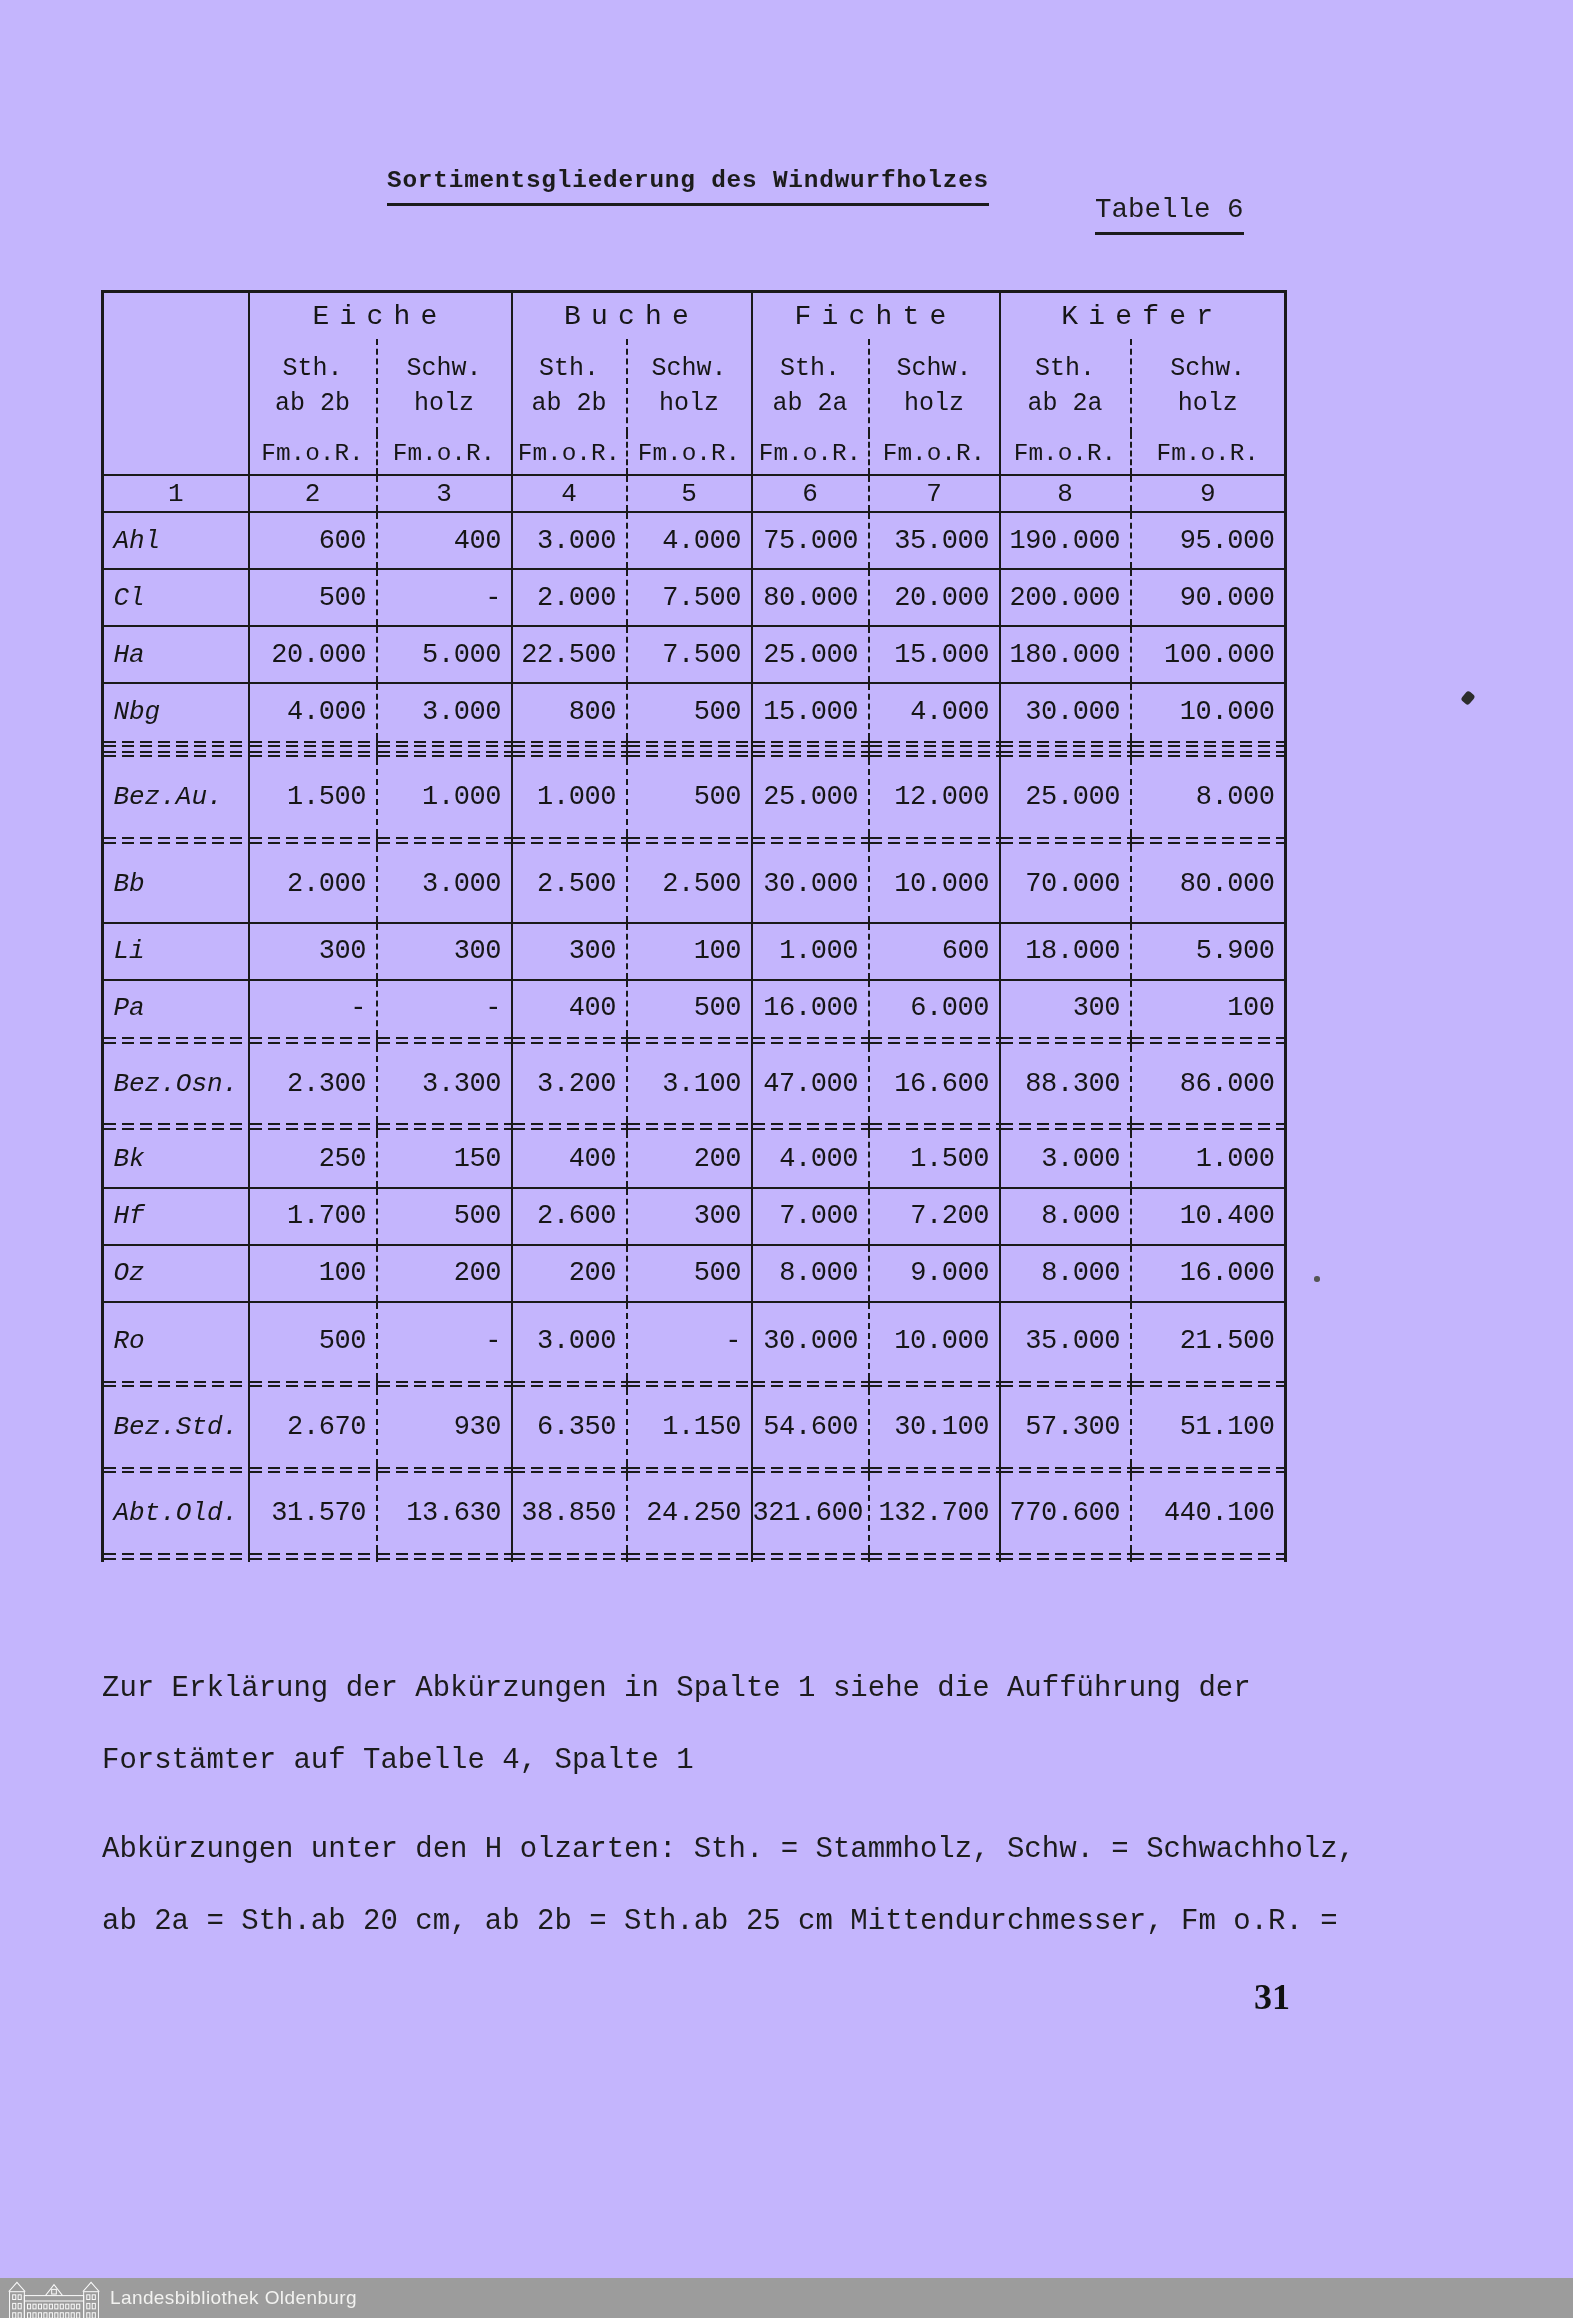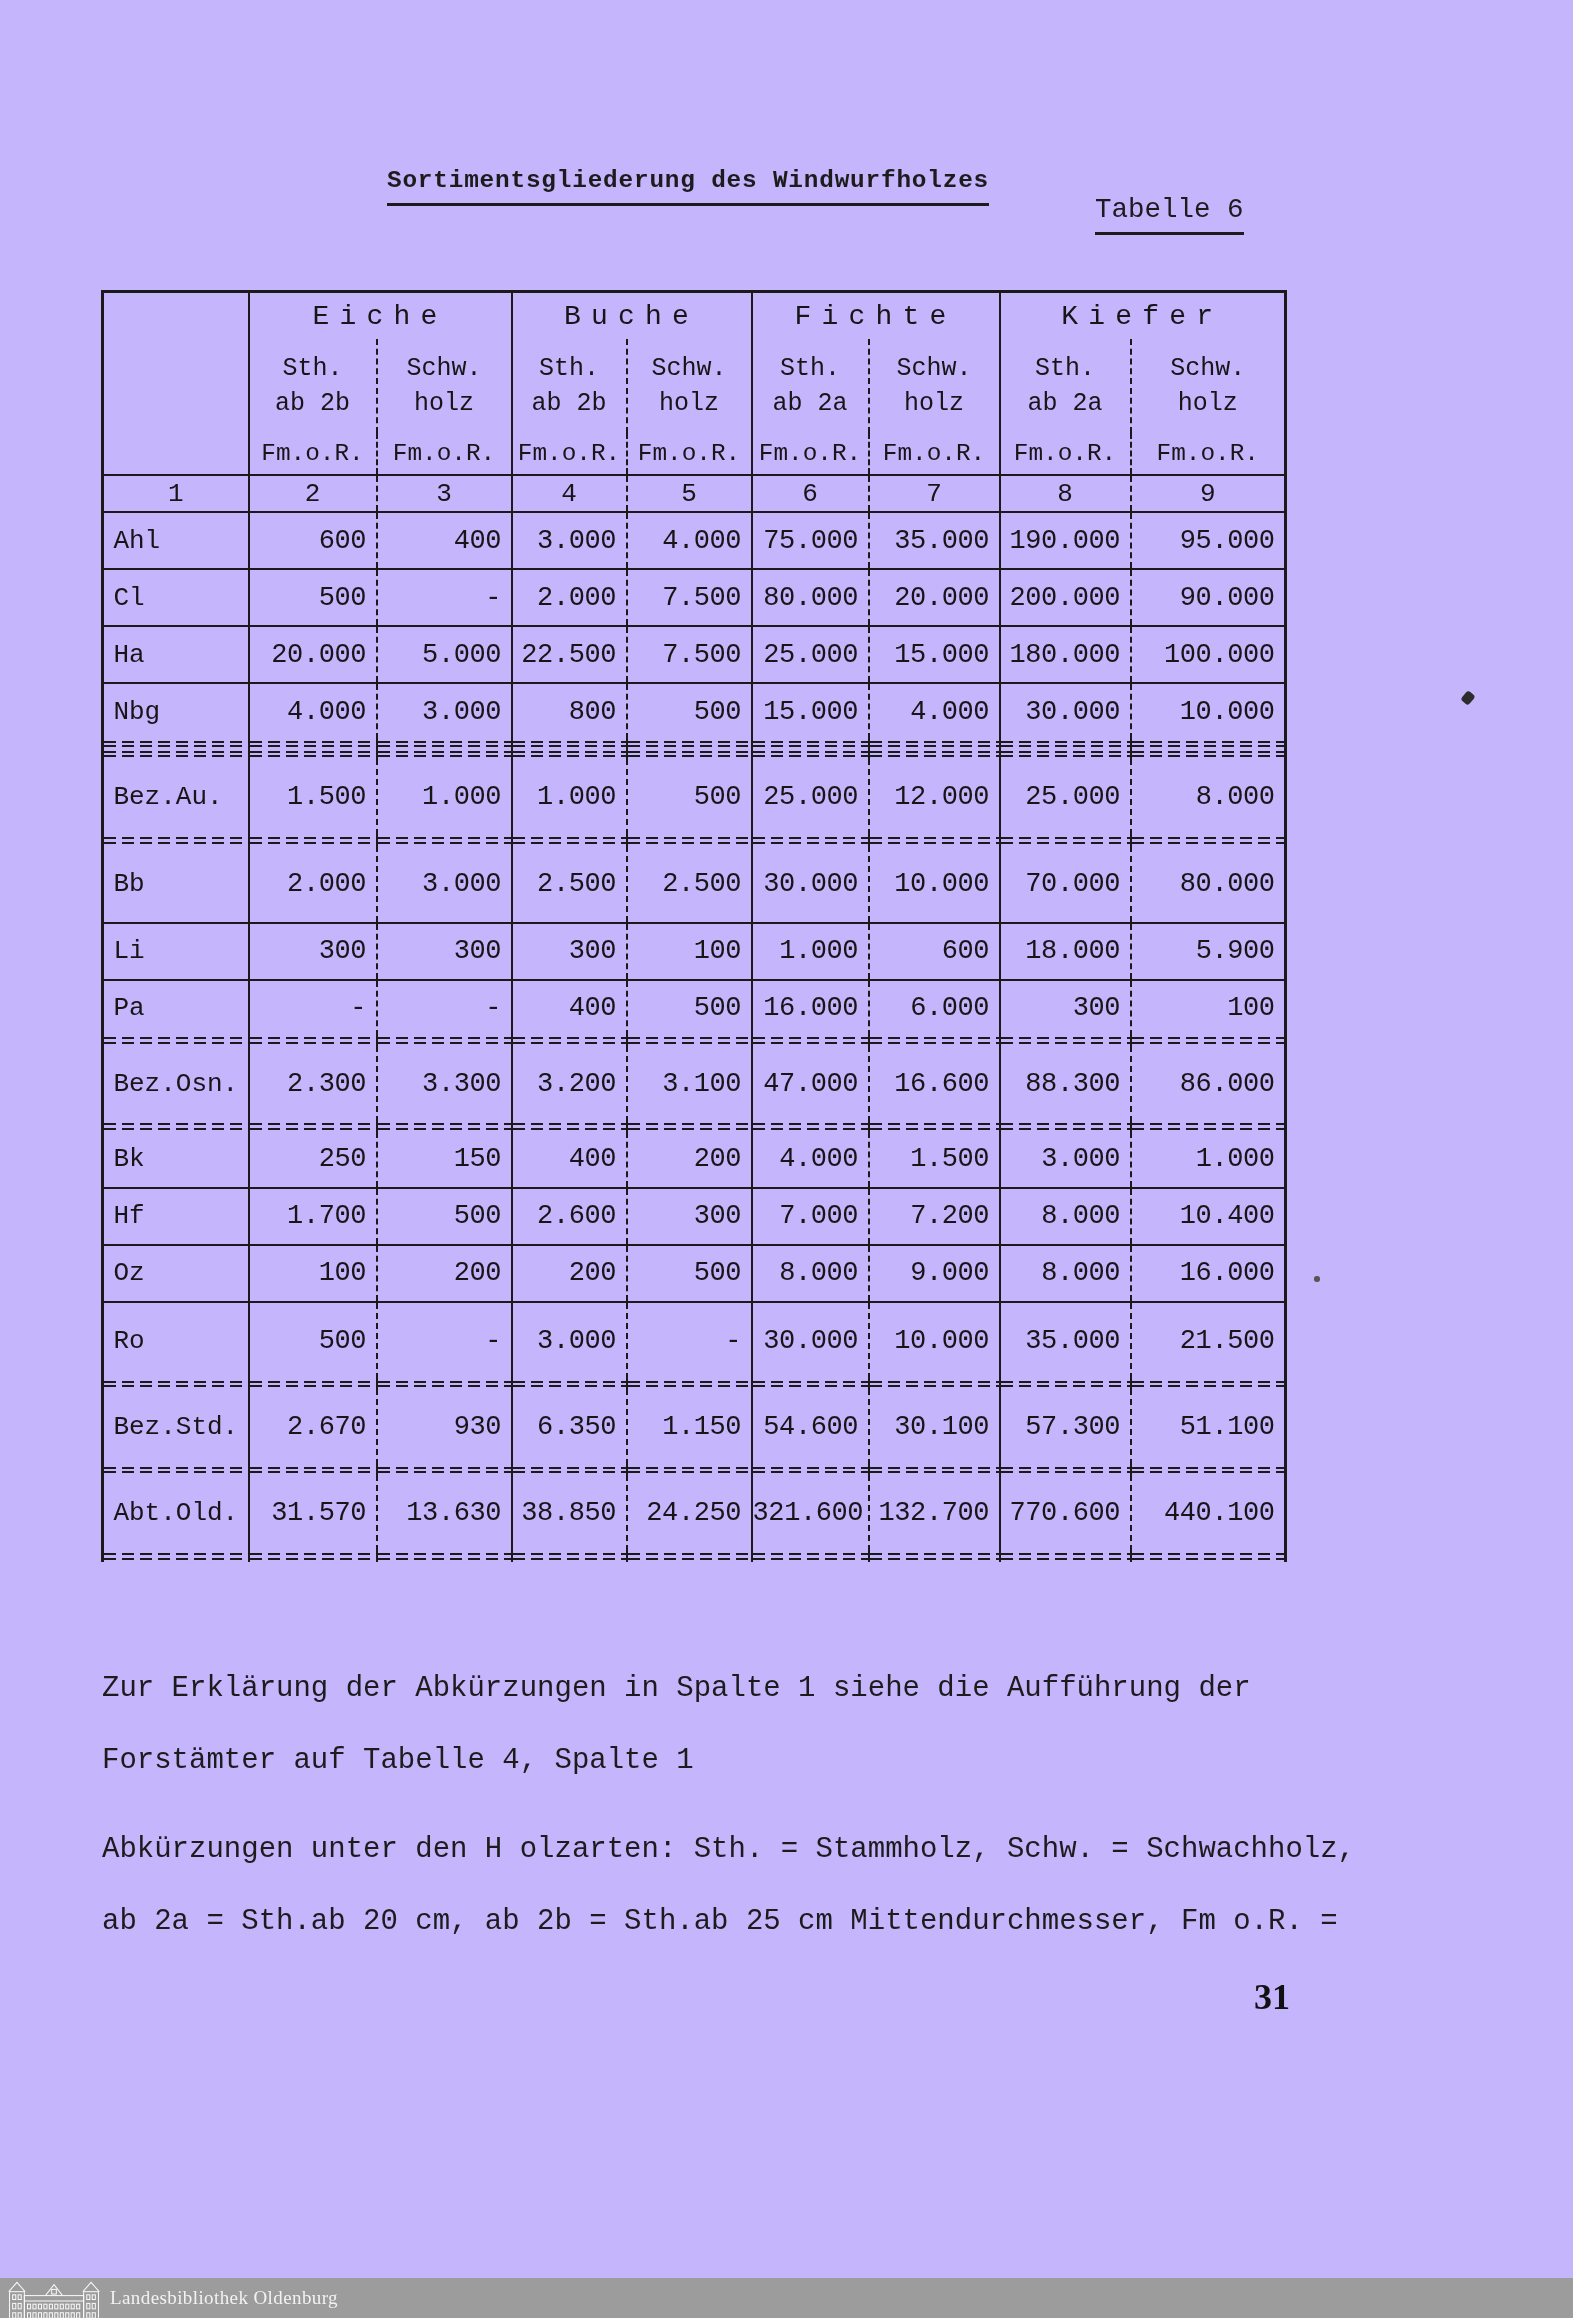--- a/index.html
+++ b/index.html
@@ -38,7 +38,7 @@
   }
   tr.data td{border-top:2.4px solid #1a1a1a;height:55px;}
   tr.data.tall td{height:76px;}
-  td.lab{text-align:left;padding-left:9.4px;font-size:26px;}
+  td.lab{text-align:left;padding-left:9.4px;font-size:26px;font-style:italic;}
   td.val{text-align:right;padding-right:9.4px;letter-spacing:-0.4px;}
   tr.sep td{
     border-top:none;height:10.2px;padding:0;

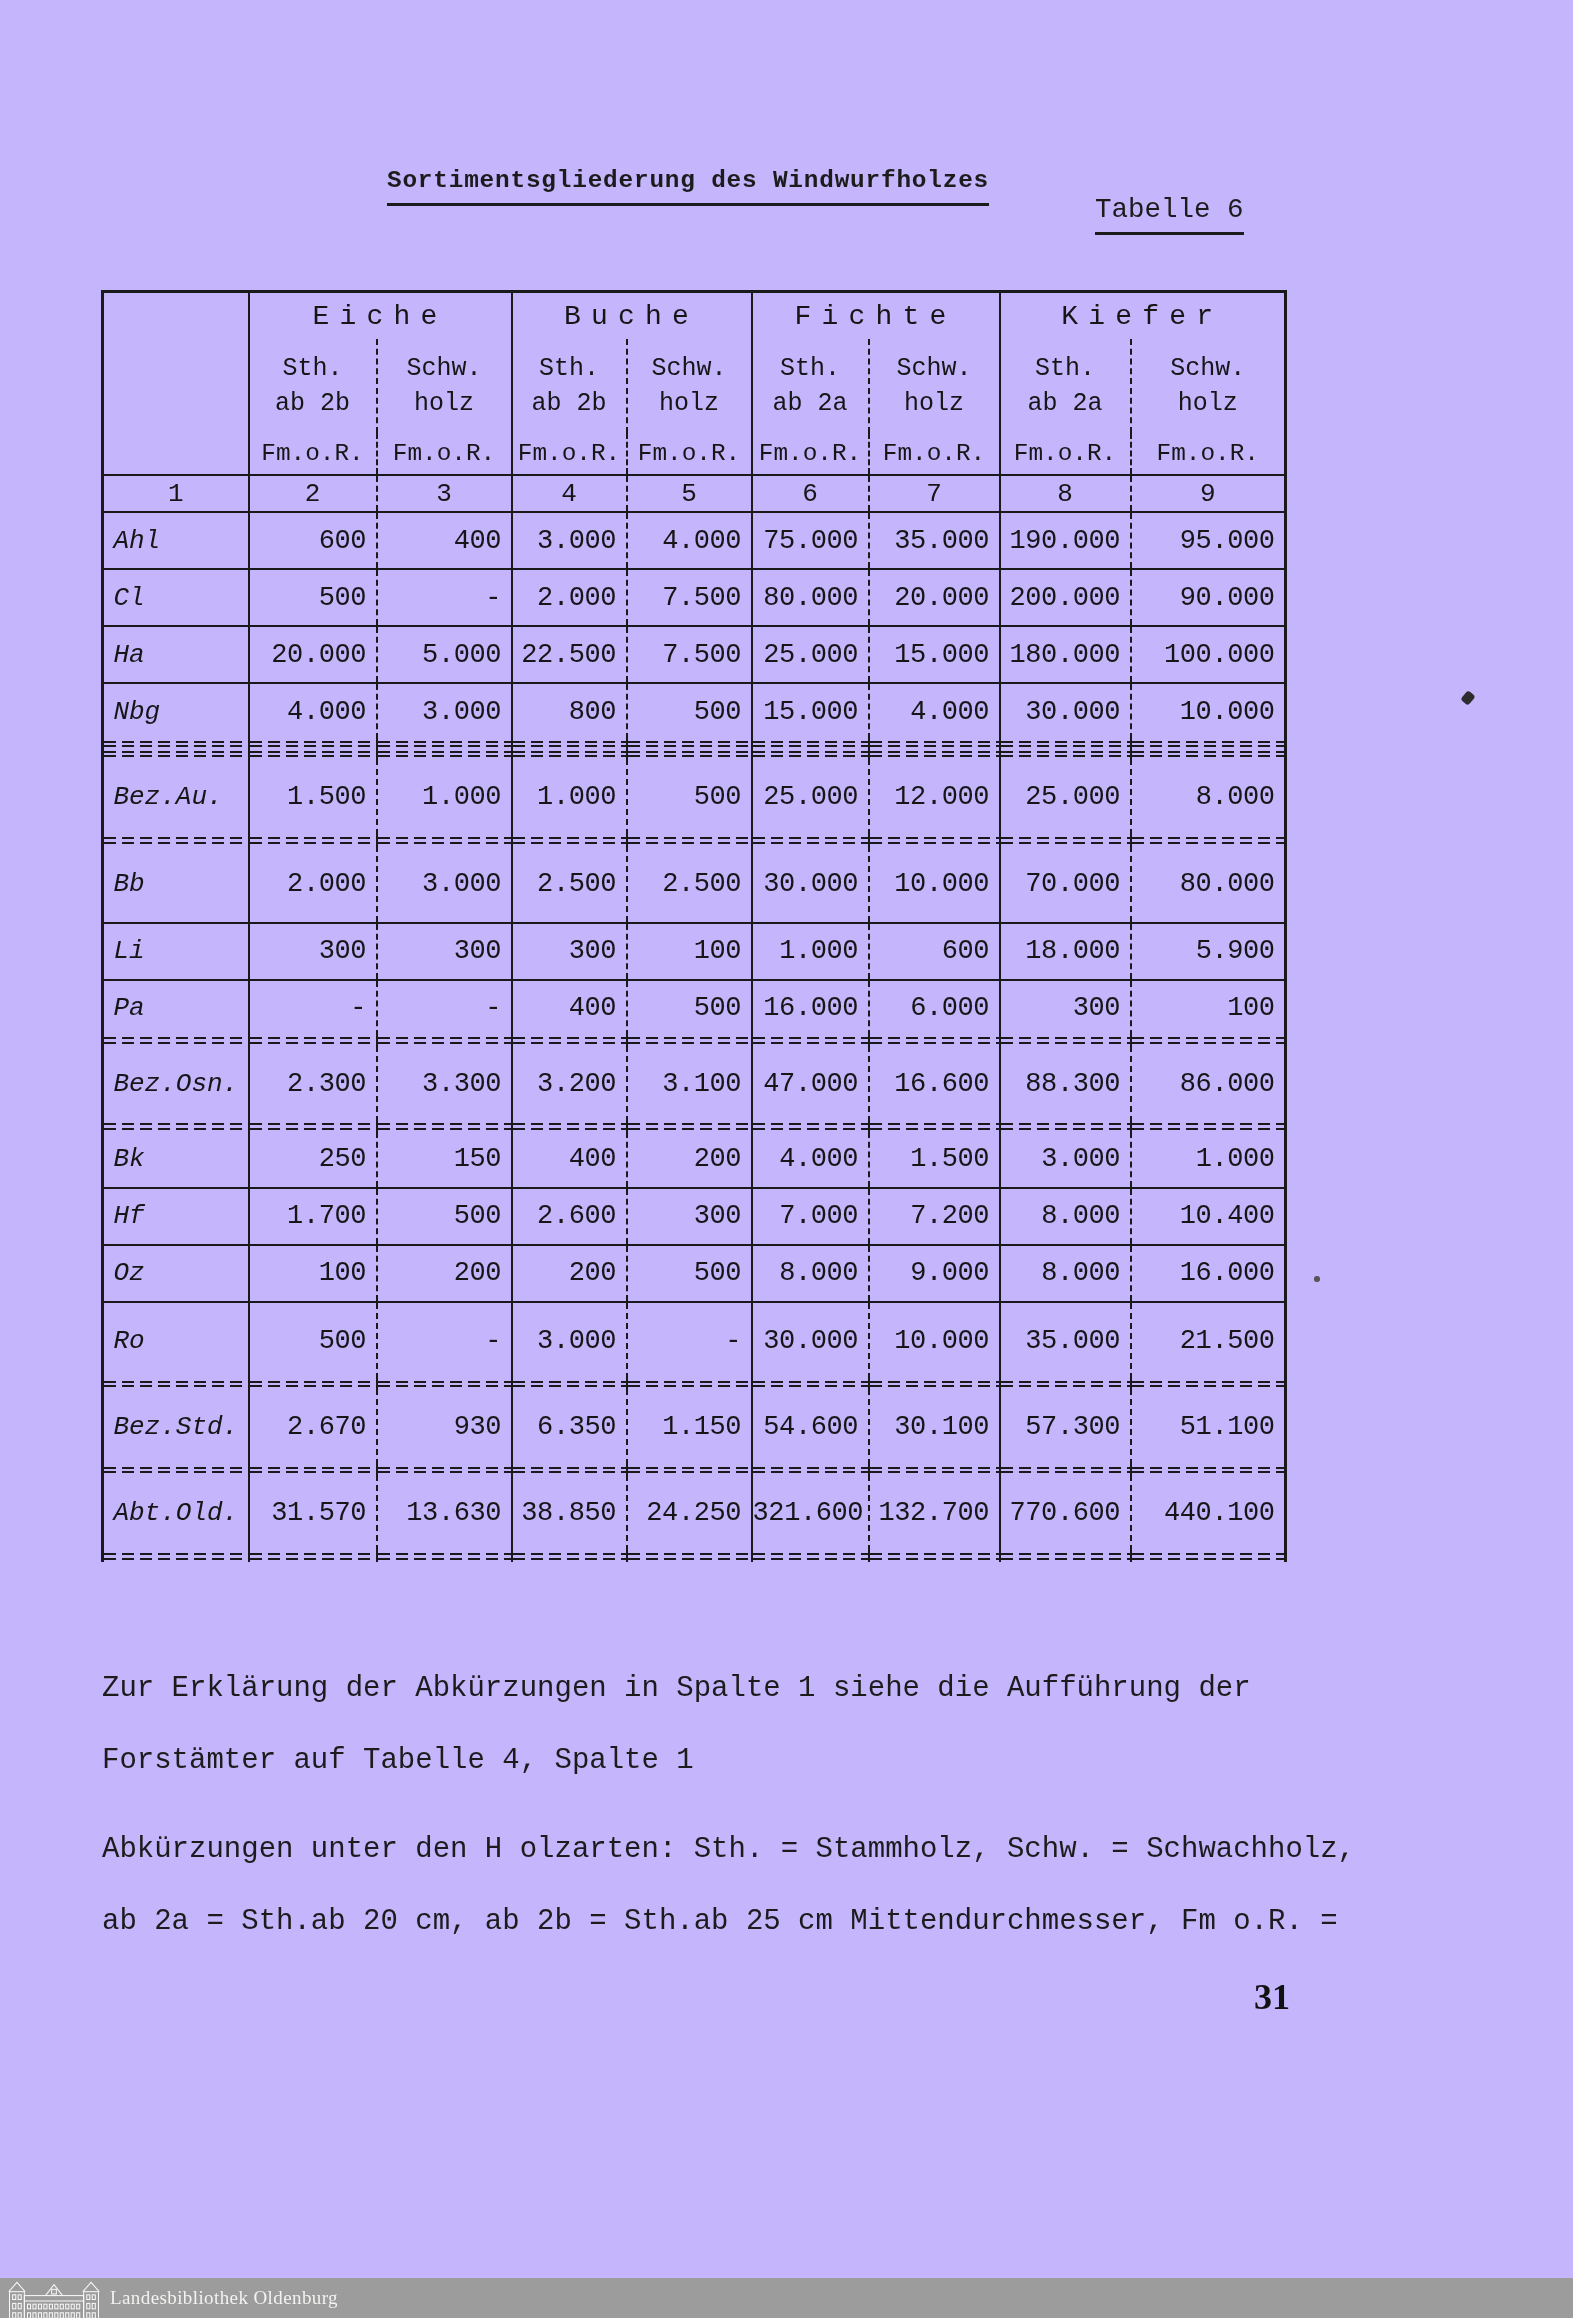--- a/index.html
+++ b/index.html
@@ -71,7 +71,7 @@
   .footer-logo{position:absolute;left:6.3px;bottom:0px;}
   .footer-text{
     position:absolute;left:110px;top:9.4px;
-    font-family:Liberation Serif, serif;
+    font-family:Liberation Sans, sans-serif;
     font-size:19px;color:#f2f2f0;letter-spacing:0.4px;white-space:nowrap;
   }
 </style>

